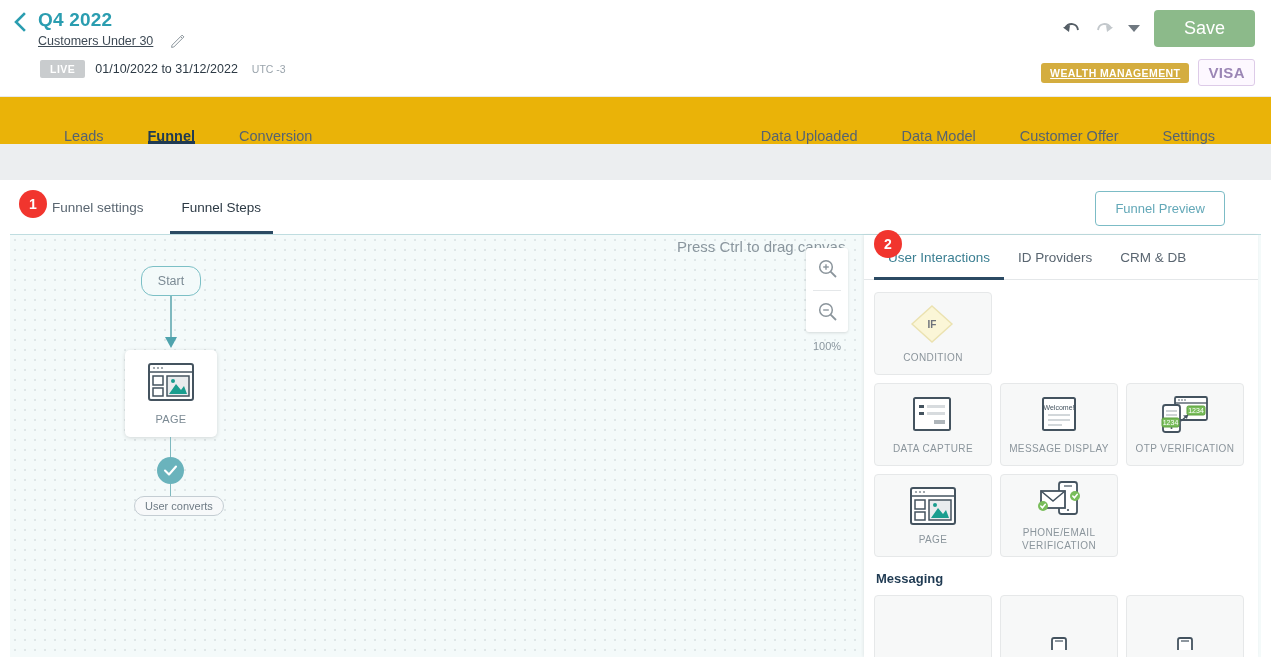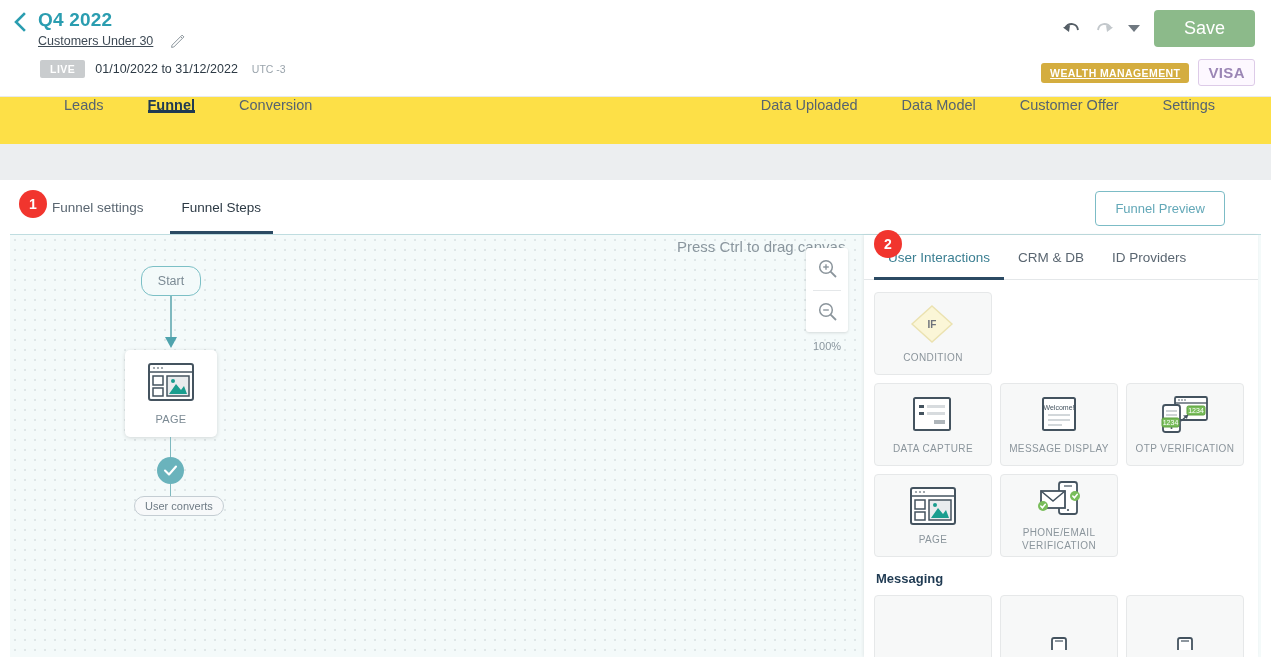--- a/index.html
+++ b/index.html
@@ -72,8 +72,8 @@
   
   .navbar {
     position: absolute; top: 96px; left: 0; width: 1271px; height: 48px;
-    background: #fde047; border-top: 1px solid #e8eaec;
-    display: flex; align-items: flex-start;
+    background: #eab308; border-top: 1px solid #e8eaec;
+    display: flex; align-items: flex-end;
   }
   .nav-left { display: flex; align-items: stretch; padding-left: 42px; }
   .nav-right { display: flex; align-items: stretch; margin-left: auto; padding-right: 34px; }

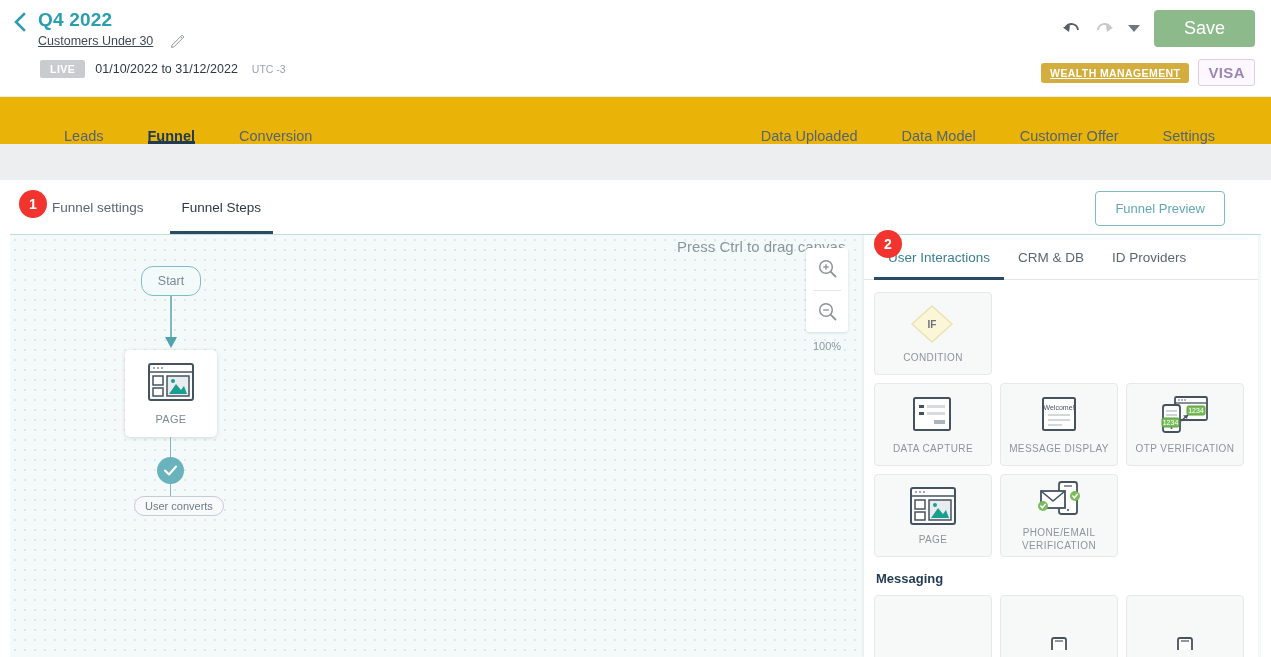--- a/index.html
+++ b/index.html
@@ -356,8 +356,8 @@
   <div class="panel">
     <div class="panel-tabs">
       <div class="ptab active">User Interactions</div>
+      <div class="ptab">ID Providers</div>
       <div class="ptab">CRM &amp; DB</div>
-      <div class="ptab">ID Providers</div>
     </div>
 
     <div class="panel-body">

